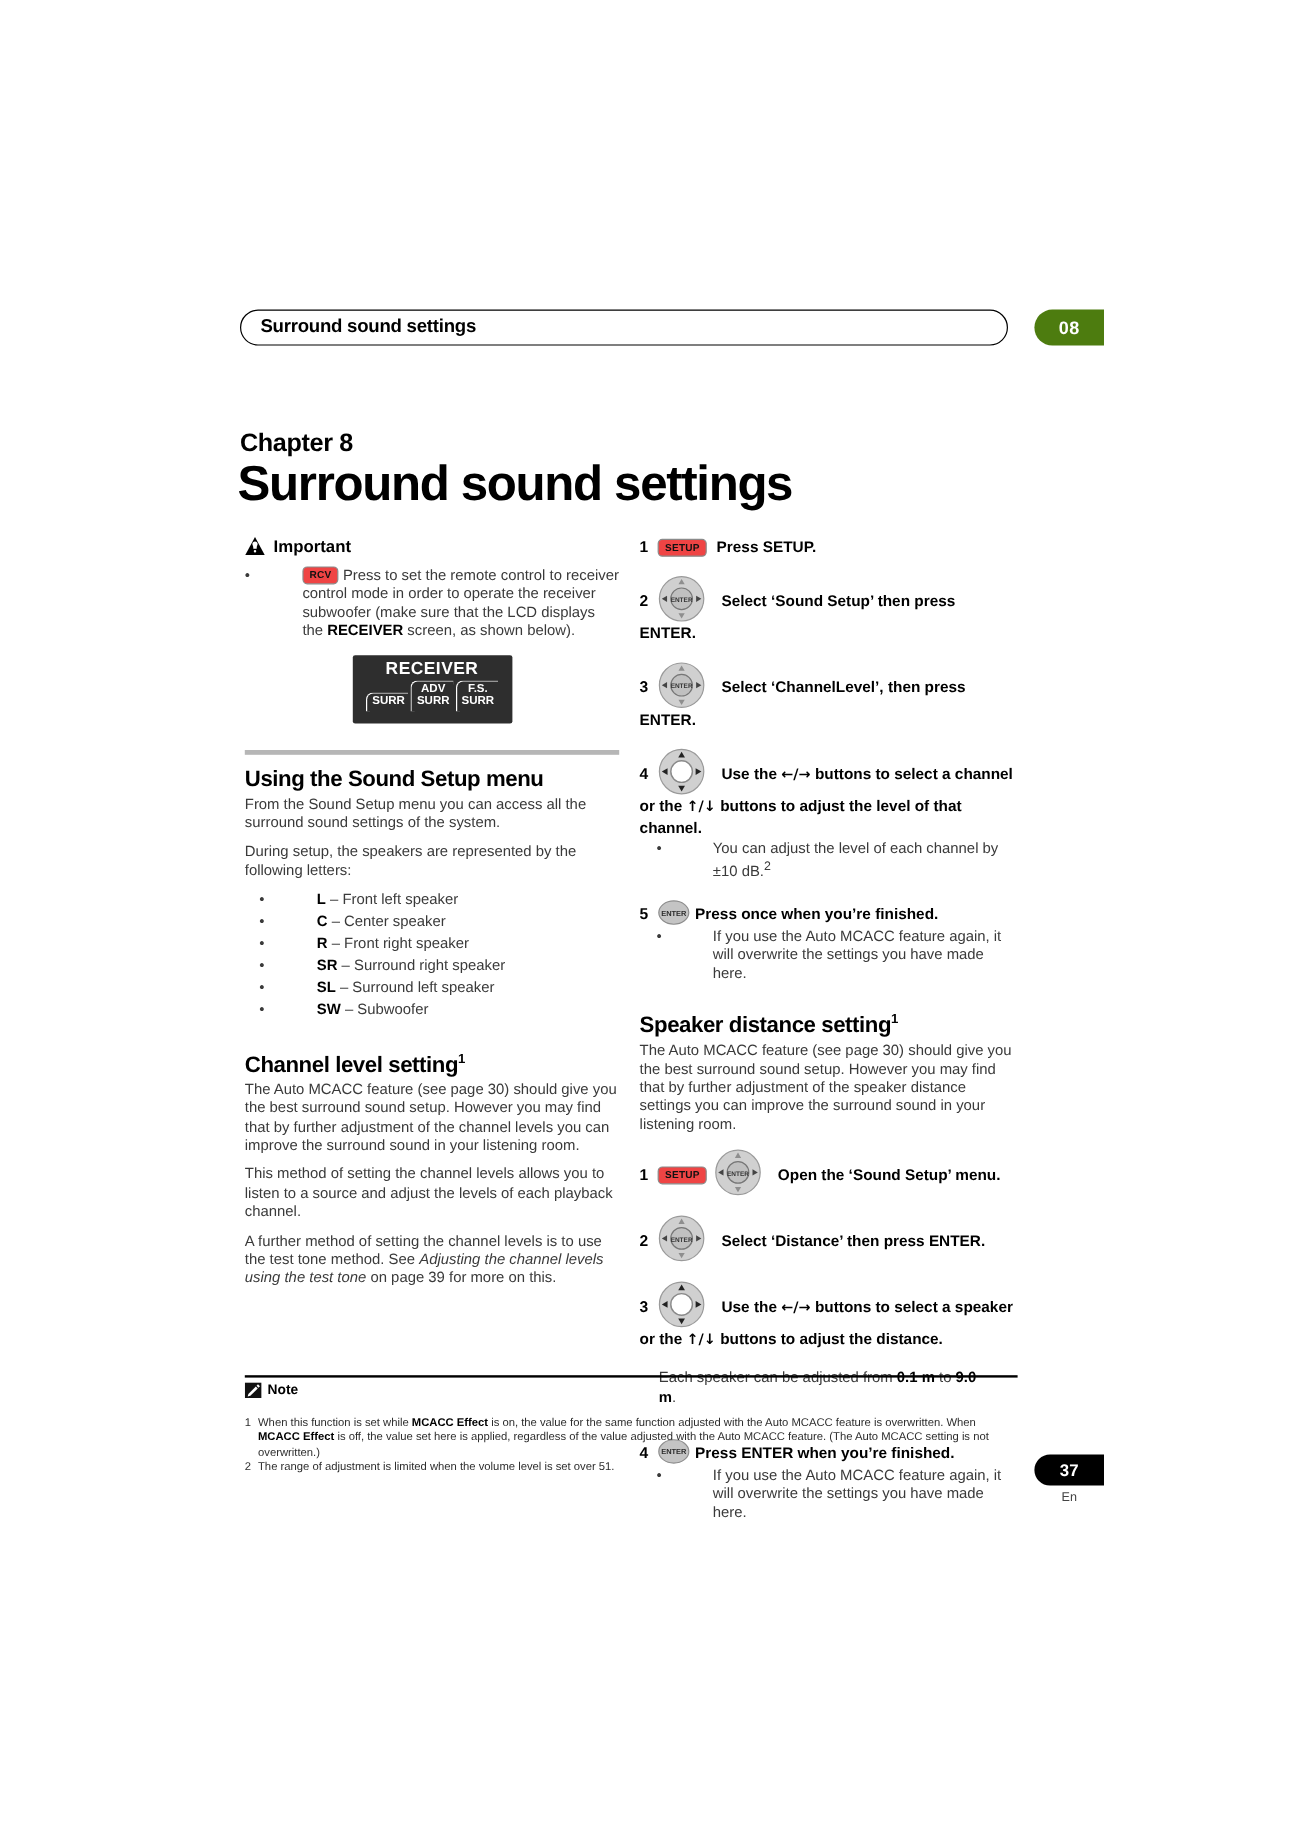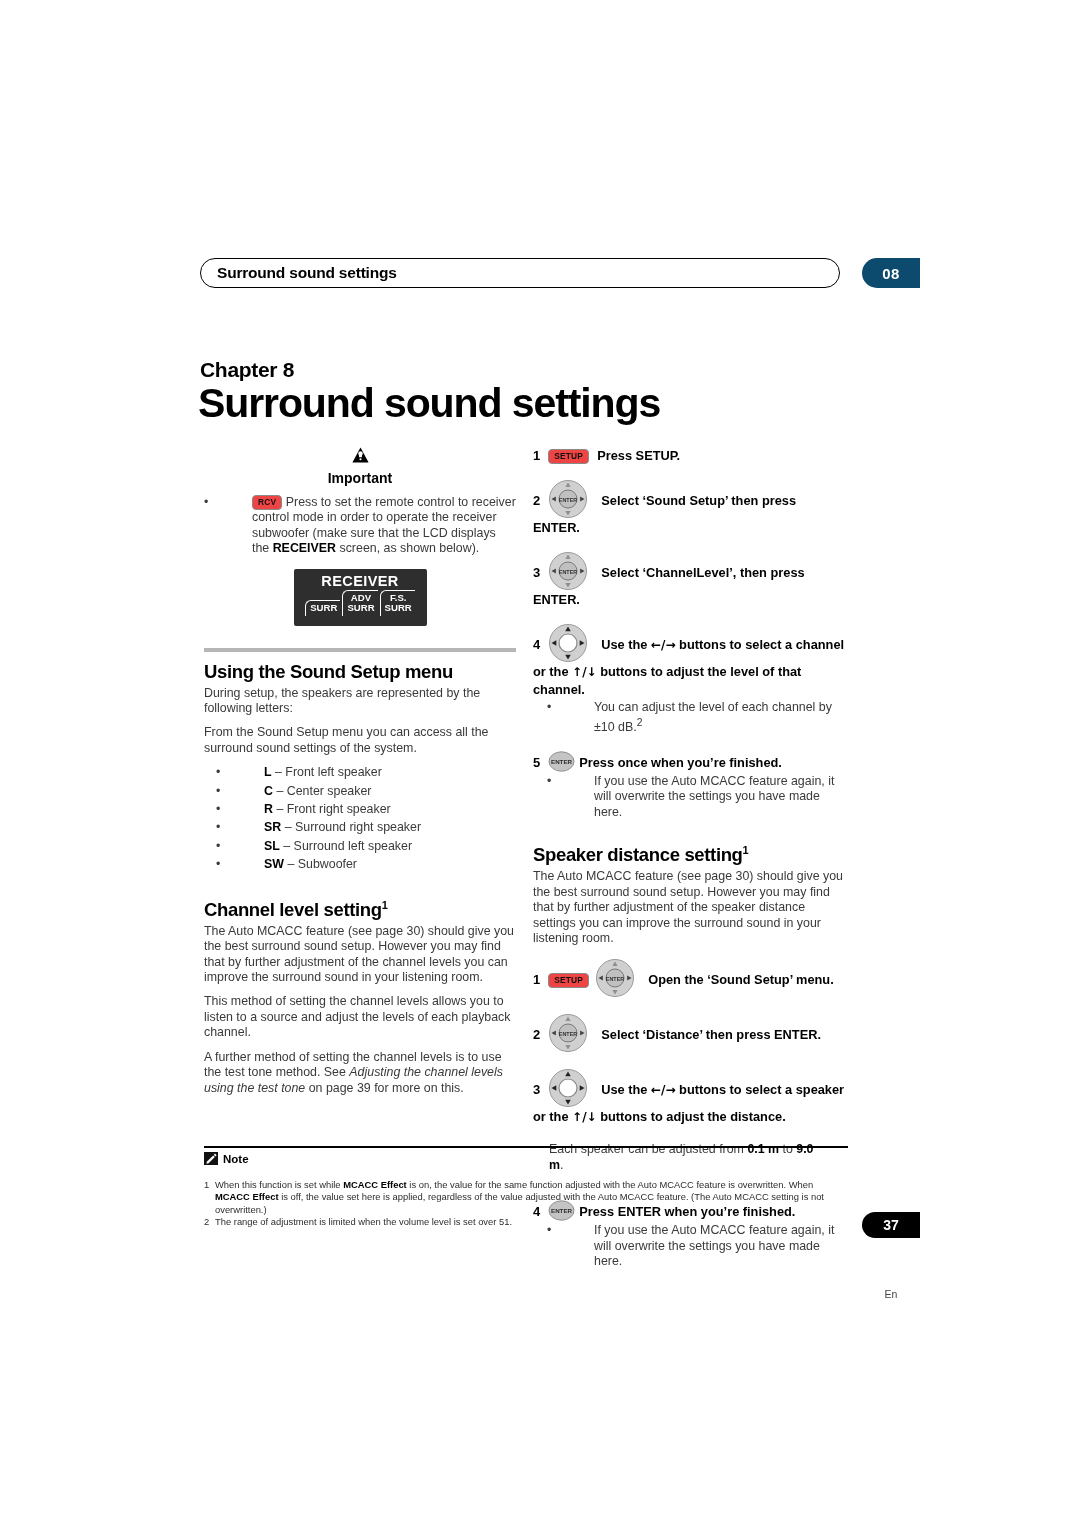--- a/index.html
+++ b/index.html
@@ -48,7 +48,7 @@
     top: 258px;
     width: 58px;
     height: 30px;
-    background: #0c4a6e;
+    background: #4d7c0f;
     border-radius: 15px 0 0 15px;
     color: #fff;
     font-size: 15px;

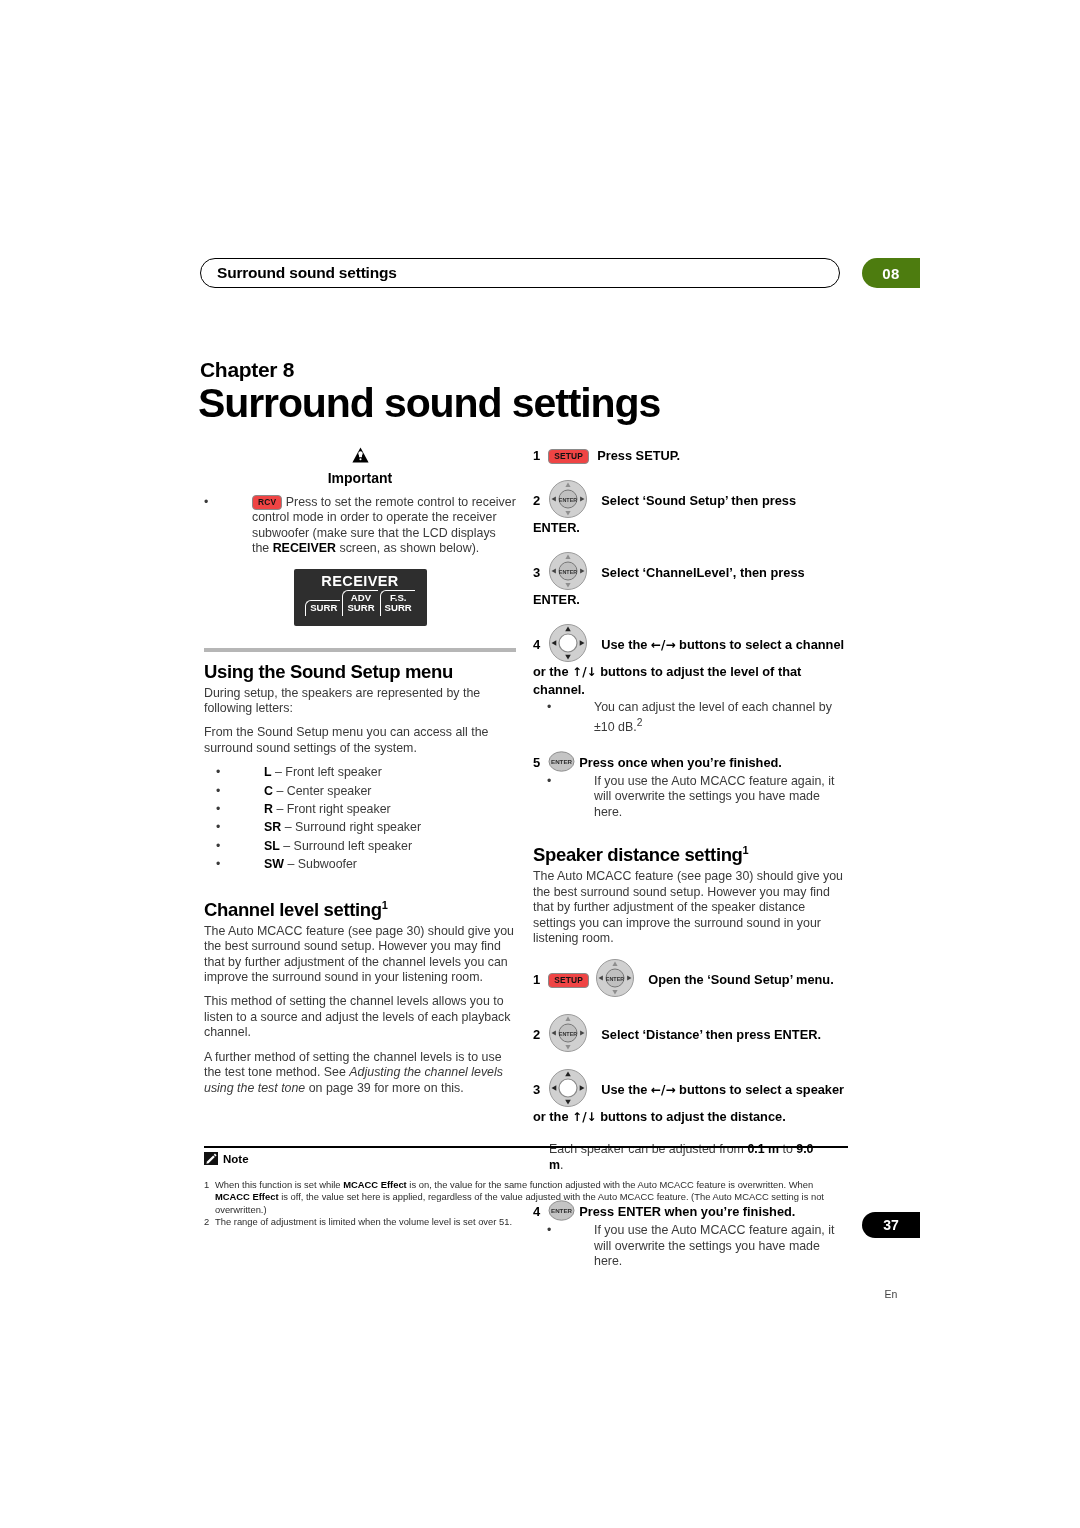--- a/index.html
+++ b/index.html
@@ -123,7 +123,6 @@
     align-items: center;
     gap: 7px;
     margin-bottom: 9px;
-    flex-direction: column;
   }
   .warn-icon {
     width: 17px;

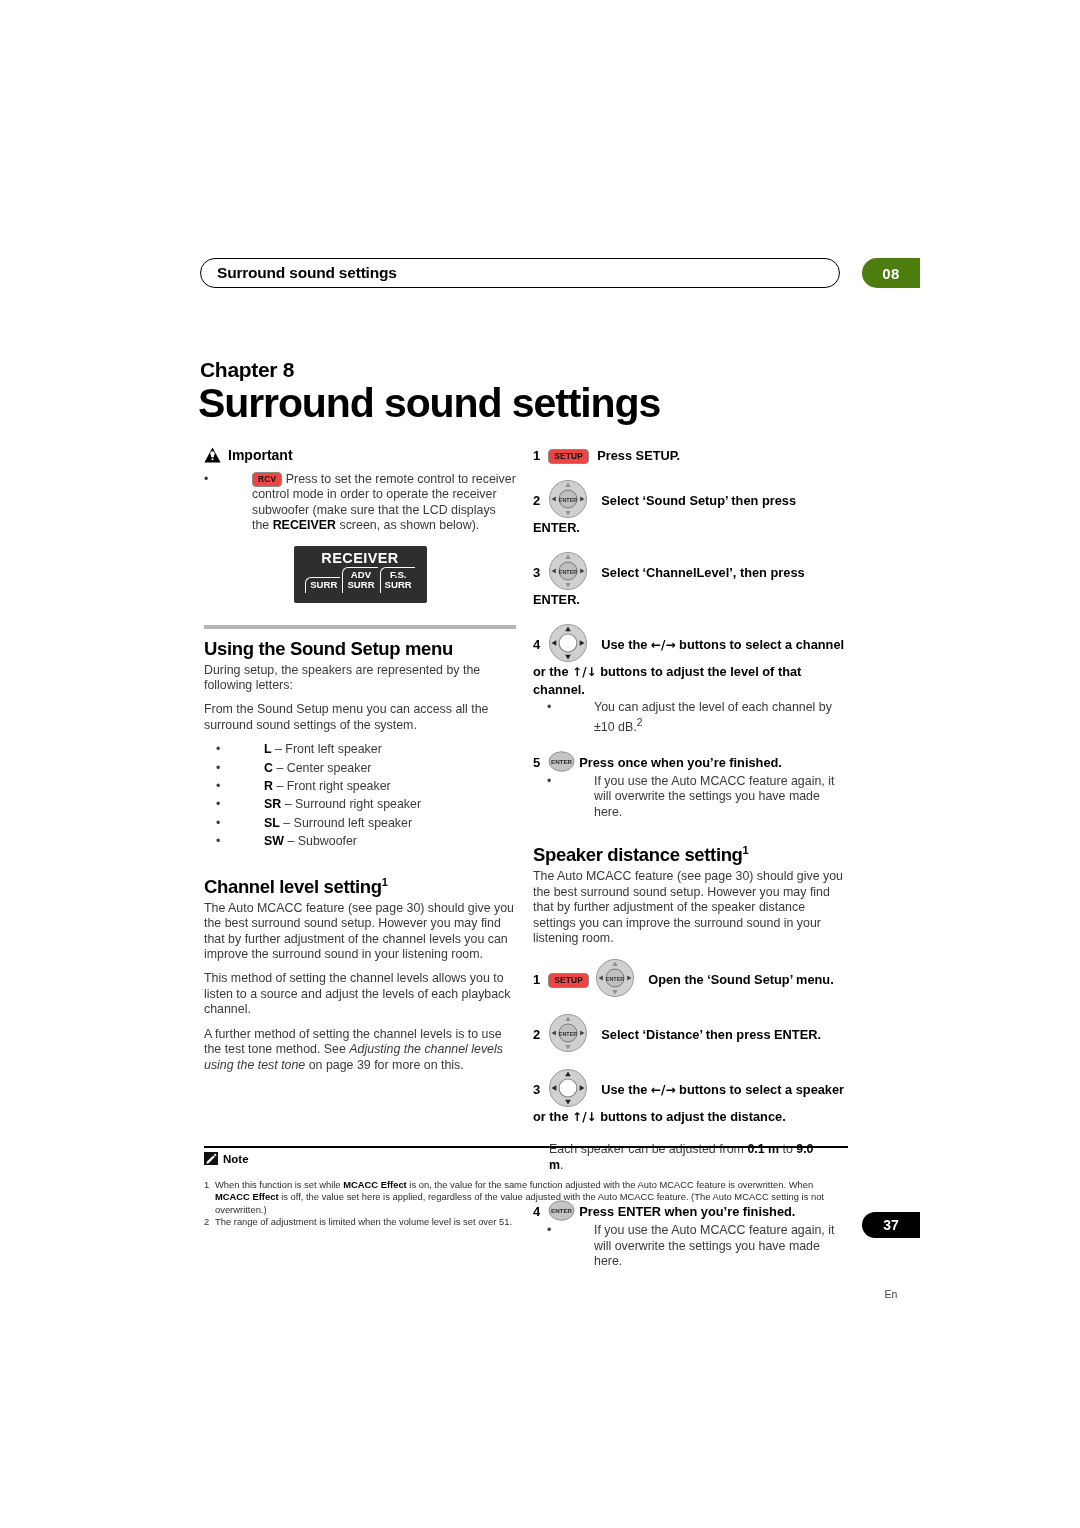--- a/index.html
+++ b/index.html
@@ -353,8 +353,8 @@
     <div style="margin-top:22px">
       <div class="rule"></div>
       <div class="h2">Using the Sound Setup menu</div>
+      <p class="p">From the Sound Setup menu you can access all the surround sound settings of the system.</p>
       <p class="p">During setup, the speakers are represented by the following letters:</p>
-      <p class="p">From the Sound Setup menu you can access all the surround sound settings of the system.</p>
 
       <div style="margin-left:12px">
         <div class="bullet-row">

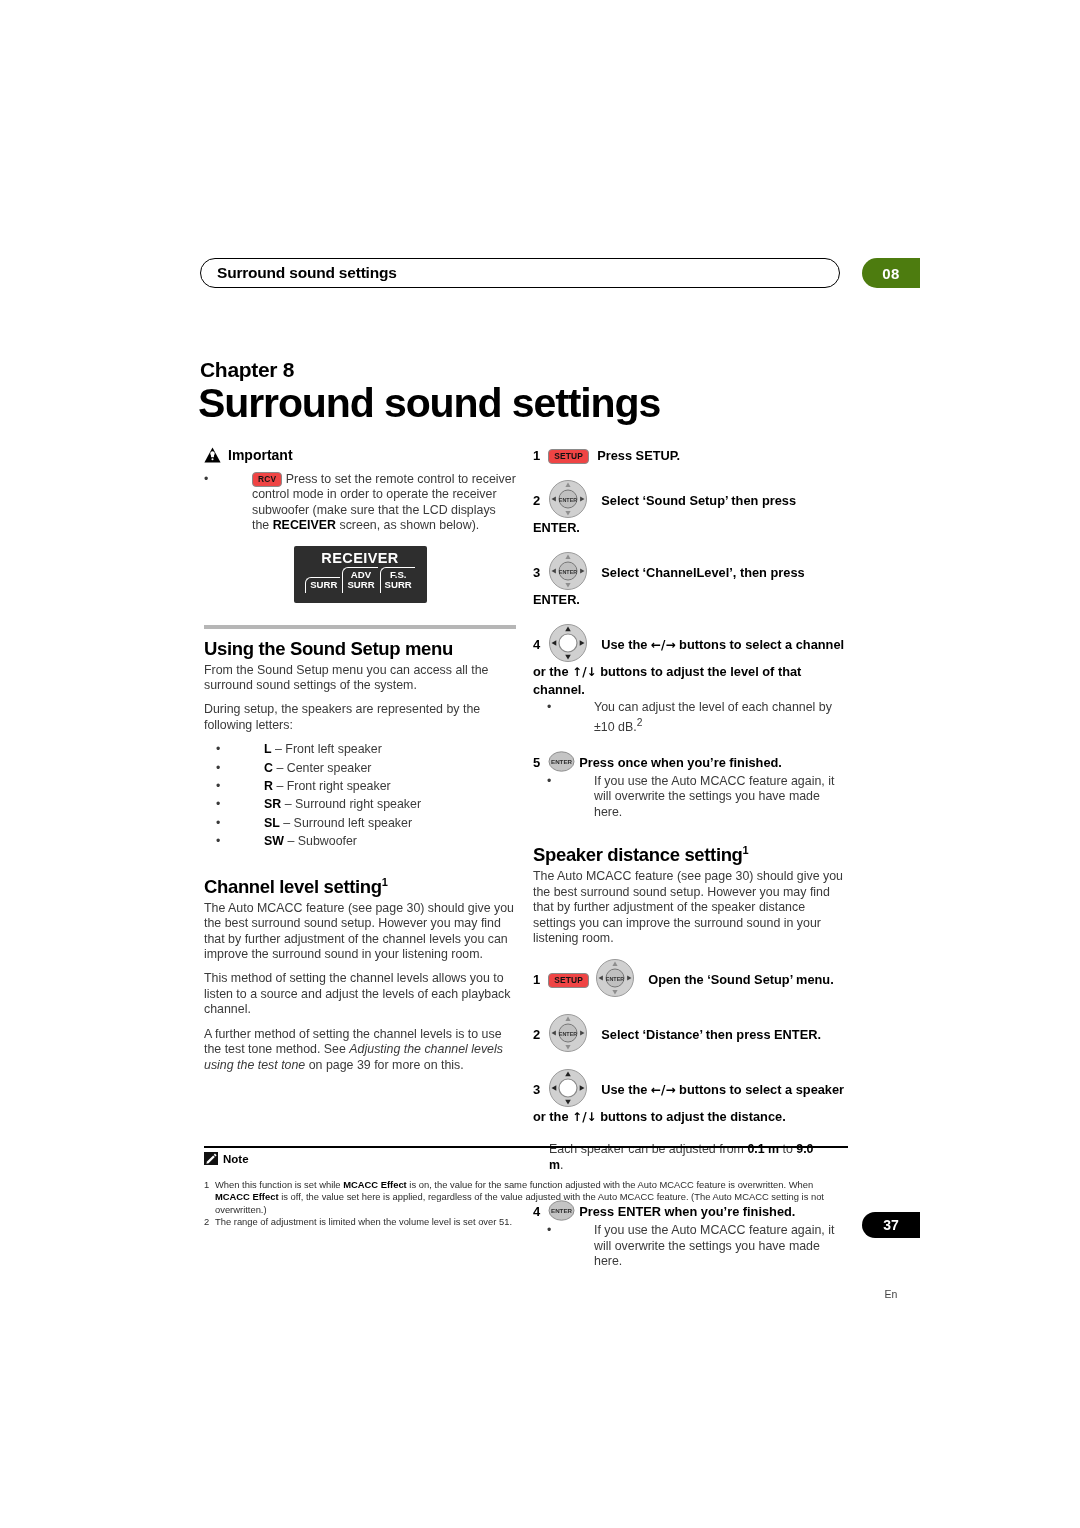--- a/index.html
+++ b/index.html
@@ -301,7 +301,7 @@
   .folio-lang {
     position: absolute;
     left: 862px;
-    top: 1288px;
+    top: 1242px;
     width: 58px;
     text-align: center;
     font-size: 10.5px;

